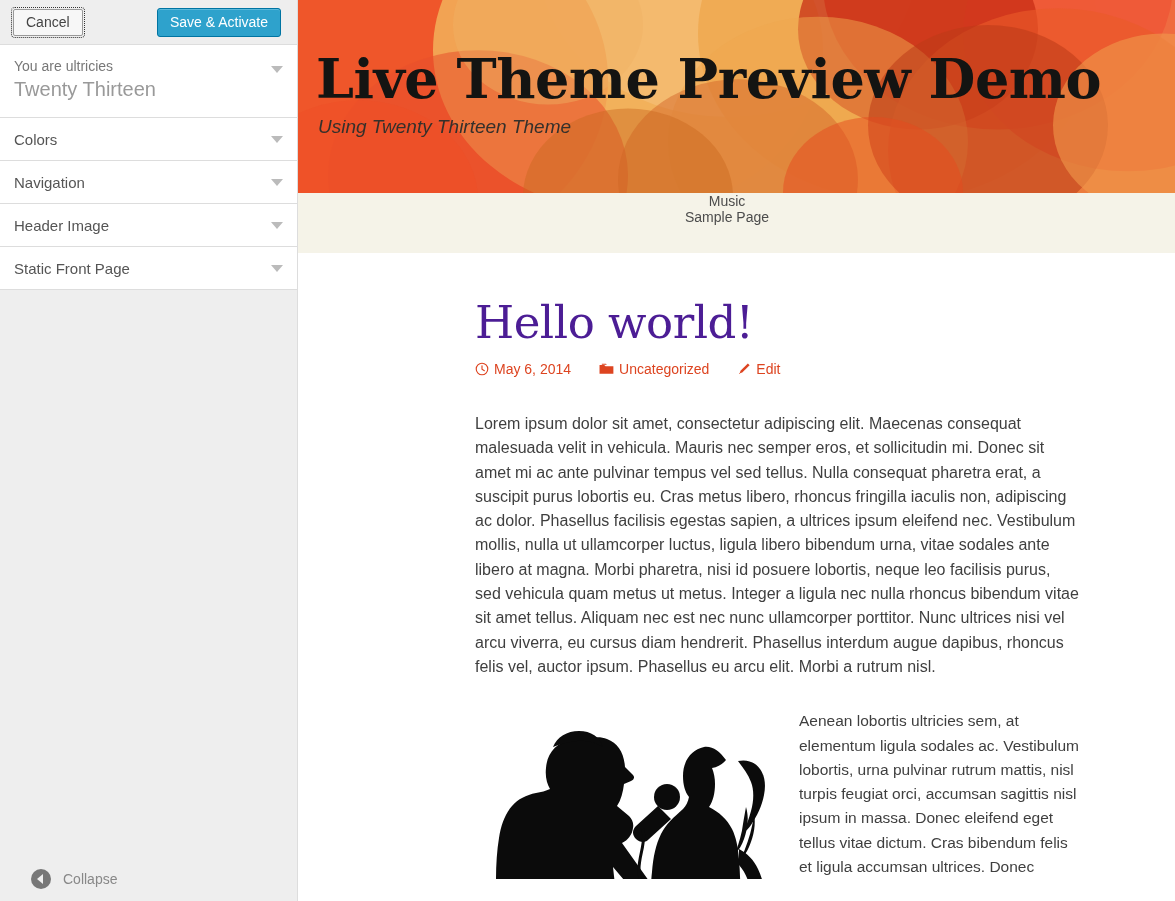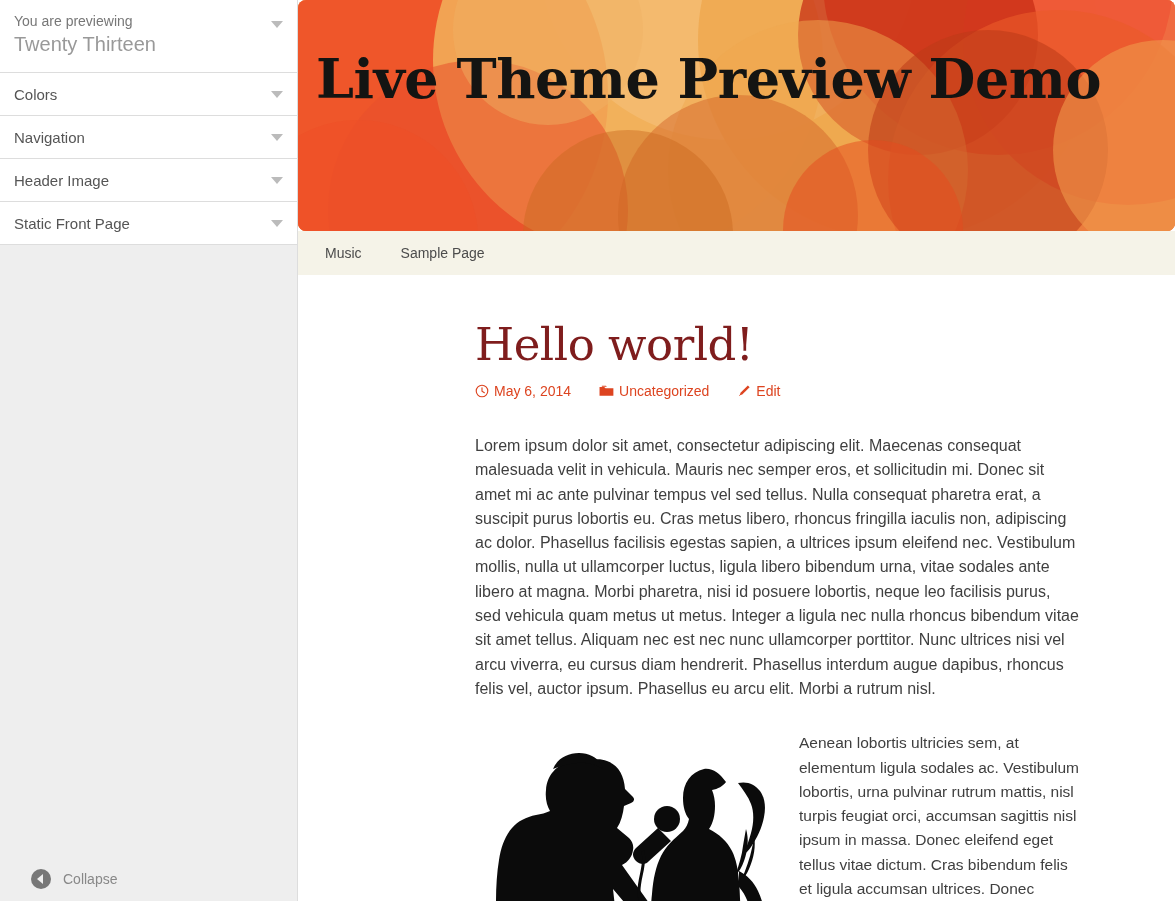--- a/index.html
+++ b/index.html
@@ -257,6 +257,10 @@
 
   <div id="sidebar">
 
+    <div id="customize-header">
+      <button id="cancel-button">Cancel</button>
+      <button id="save-button">Save &amp; Activate</button>
+    </div>
 
     <div class="panel panel-theme">
       <div class="preview-label">You are previewing</div>

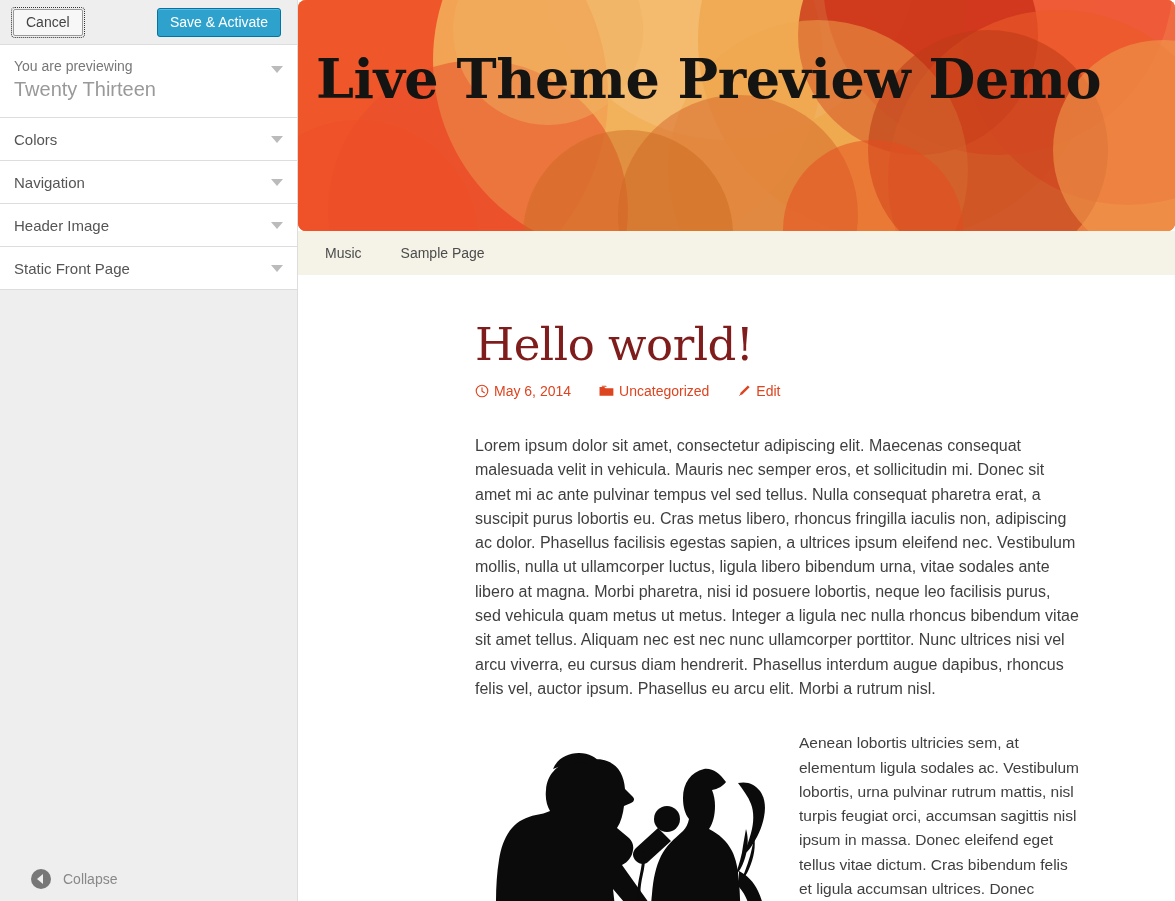--- a/index.html
+++ b/index.html
@@ -263,7 +263,7 @@
     </div>
 
     <div class="panel panel-theme">
-      <div class="preview-label">You are previewing</div>
+      <div class="preview-label">You are ultricies</div>
       <div class="theme-name">Twenty Thirteen</div>
       <span class="caret"></span>
     </div>

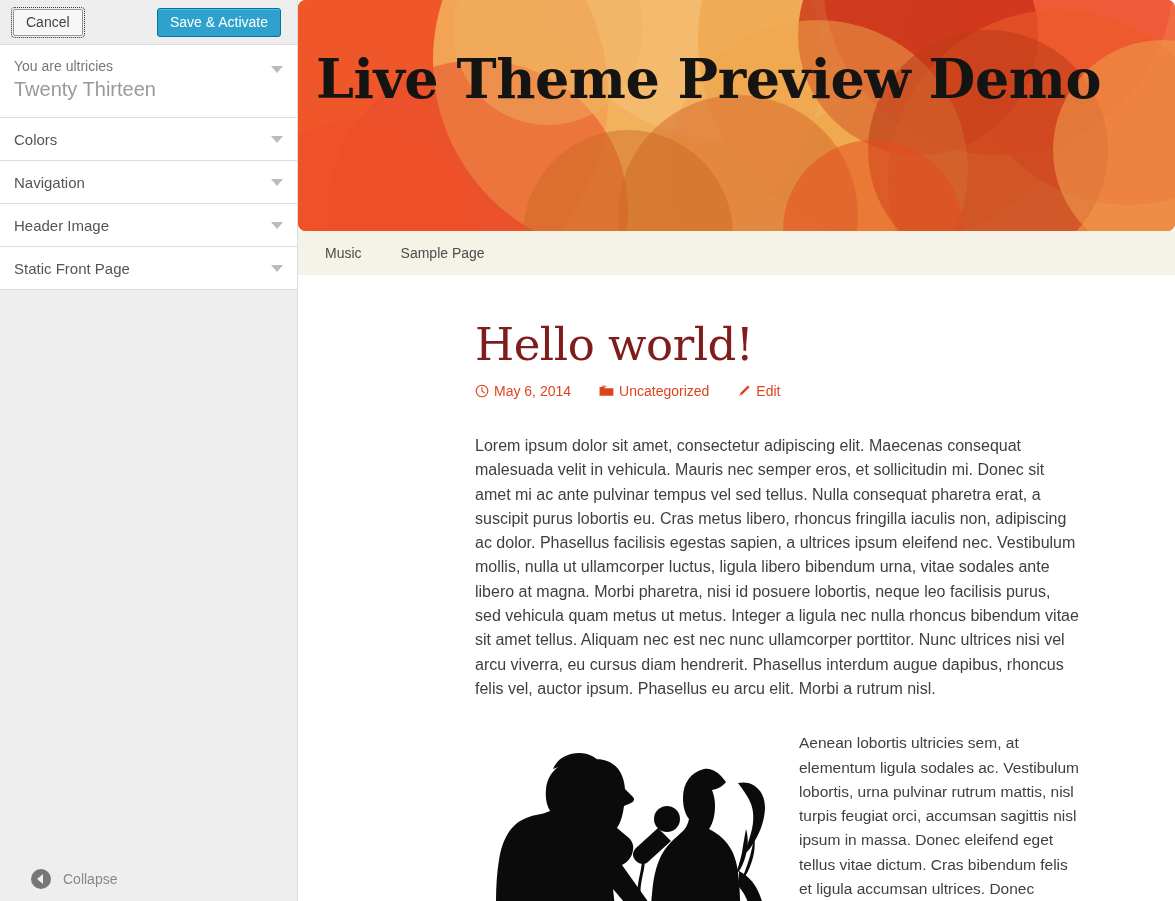--- a/index.html
+++ b/index.html
@@ -143,10 +143,9 @@
   
   #site-header {
     position: relative;
-    height: 231px;
+    height: 193px;
     overflow: hidden;
     background: #e8502e;
-    border-radius: 8px;
   }
   #header-canvas { position: absolute; inset: 0; width: 100%; height: 100%; }
   #header-text {

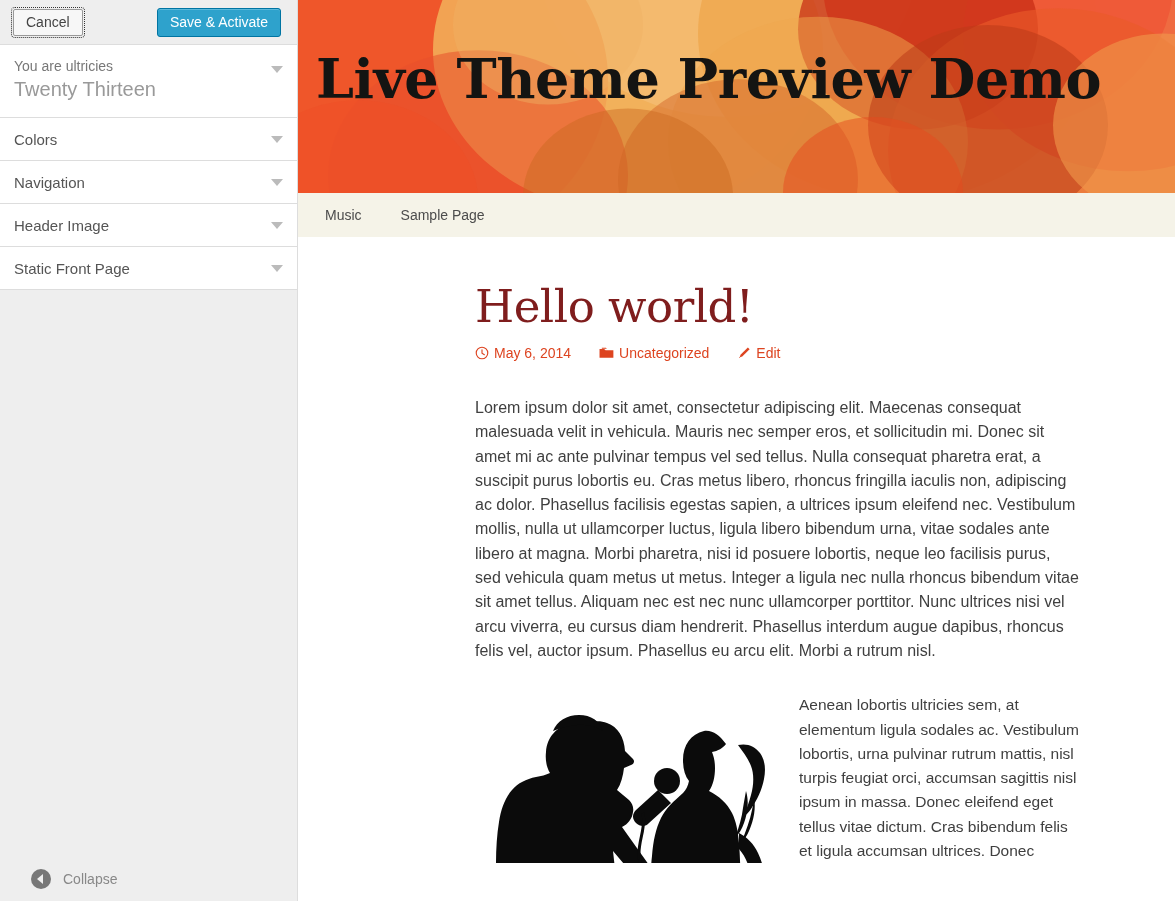--- a/index.html
+++ b/index.html
@@ -321,6 +321,7 @@
       </svg>
       <div id="header-text">
         <h1 id="site-title">Live Theme Preview Demo</h1>
+        <p id="site-tagline">Using Twenty Thirteen Theme</p>
       </div>
     </div>
 

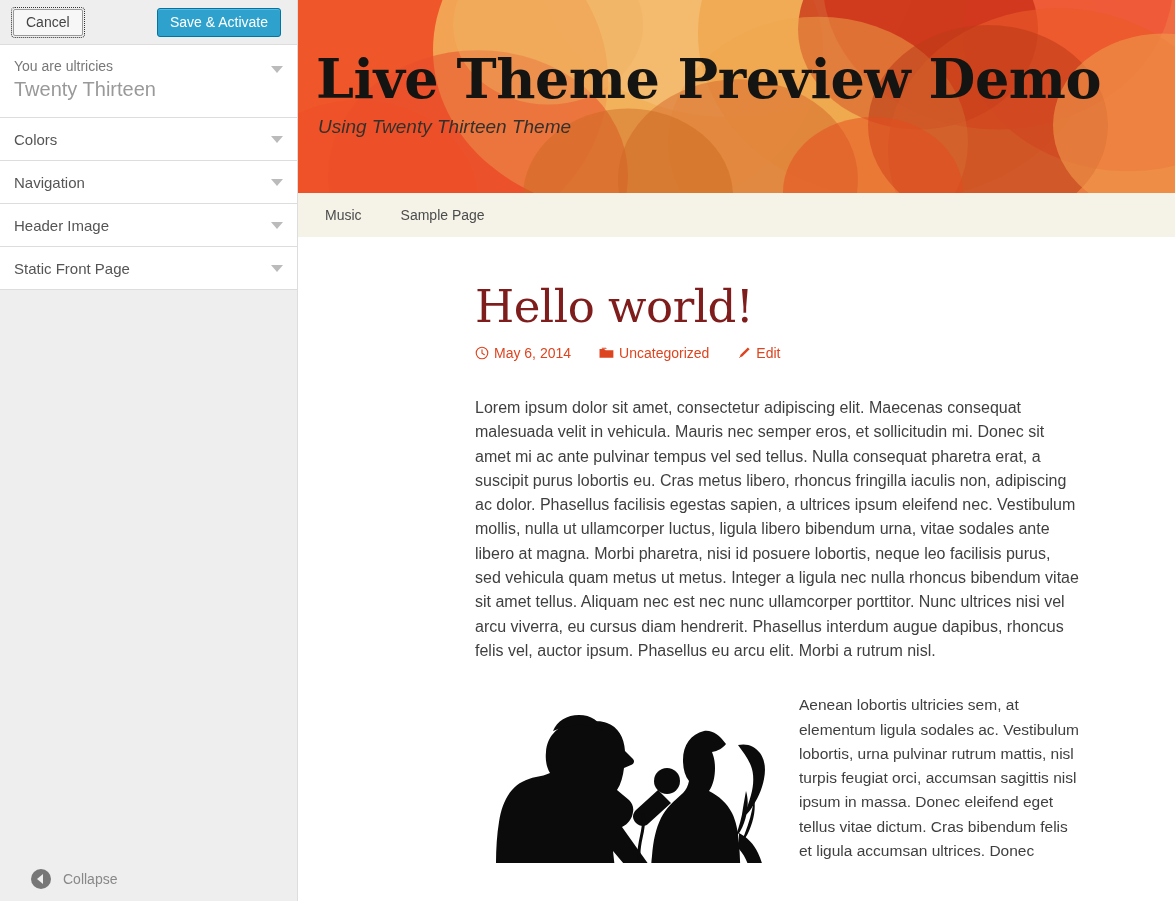--- a/index.html
+++ b/index.html
@@ -176,10 +176,11 @@
   
   #site-nav {
     background: #f5f3e8;
-    height: 44px;
+    height: 60px;
     display: flex;
     align-items: center;
-    padding-left: 27px;
+    padding-left: 20px;
+    flex-direction: column;
   }
   .nav-item {
     font-size: 14px;

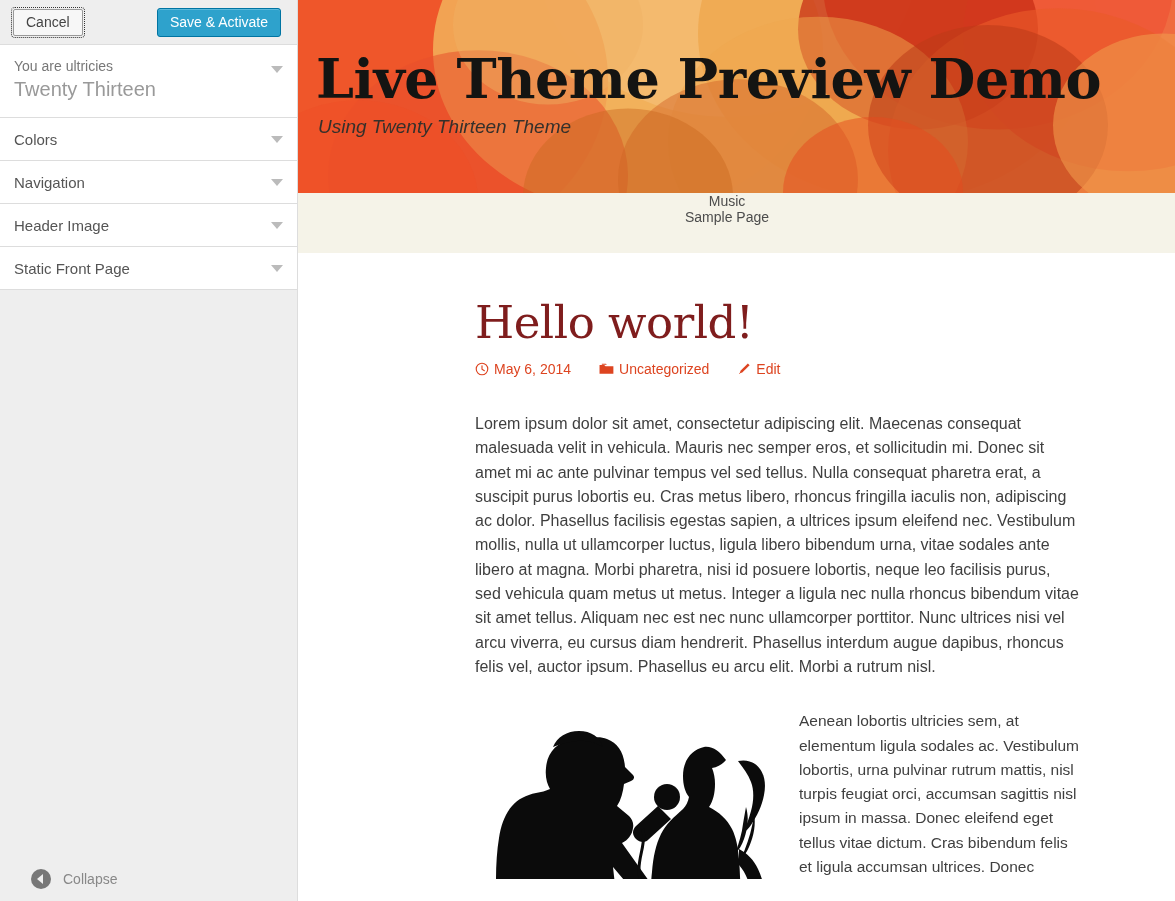--- a/index.html
+++ b/index.html
@@ -202,7 +202,7 @@
     font-family: "DejaVu Serif", serif;
     font-size: 45px;
     font-weight: normal;
-    color: #7f1d1d;
+    color: #4c1d95;
     line-height: 52px;
     margin: 0 0 12px 0;
     letter-spacing: -0.5px;

